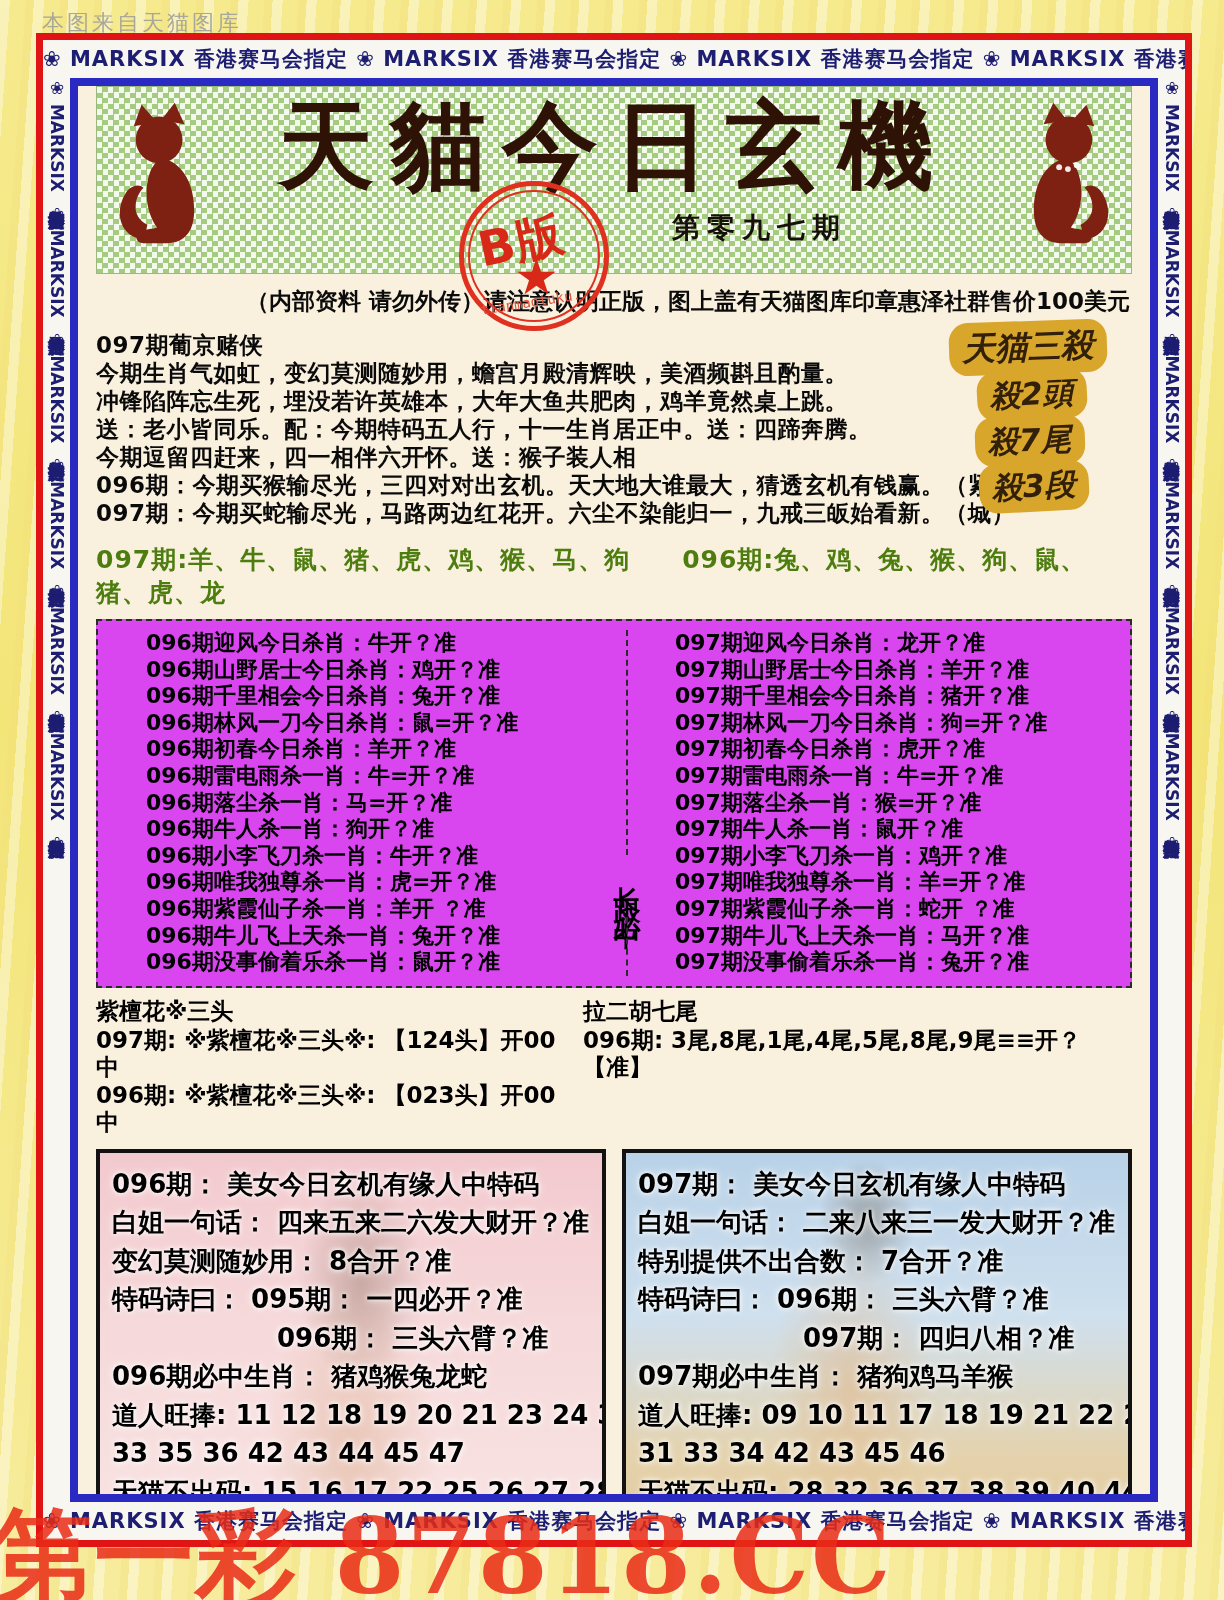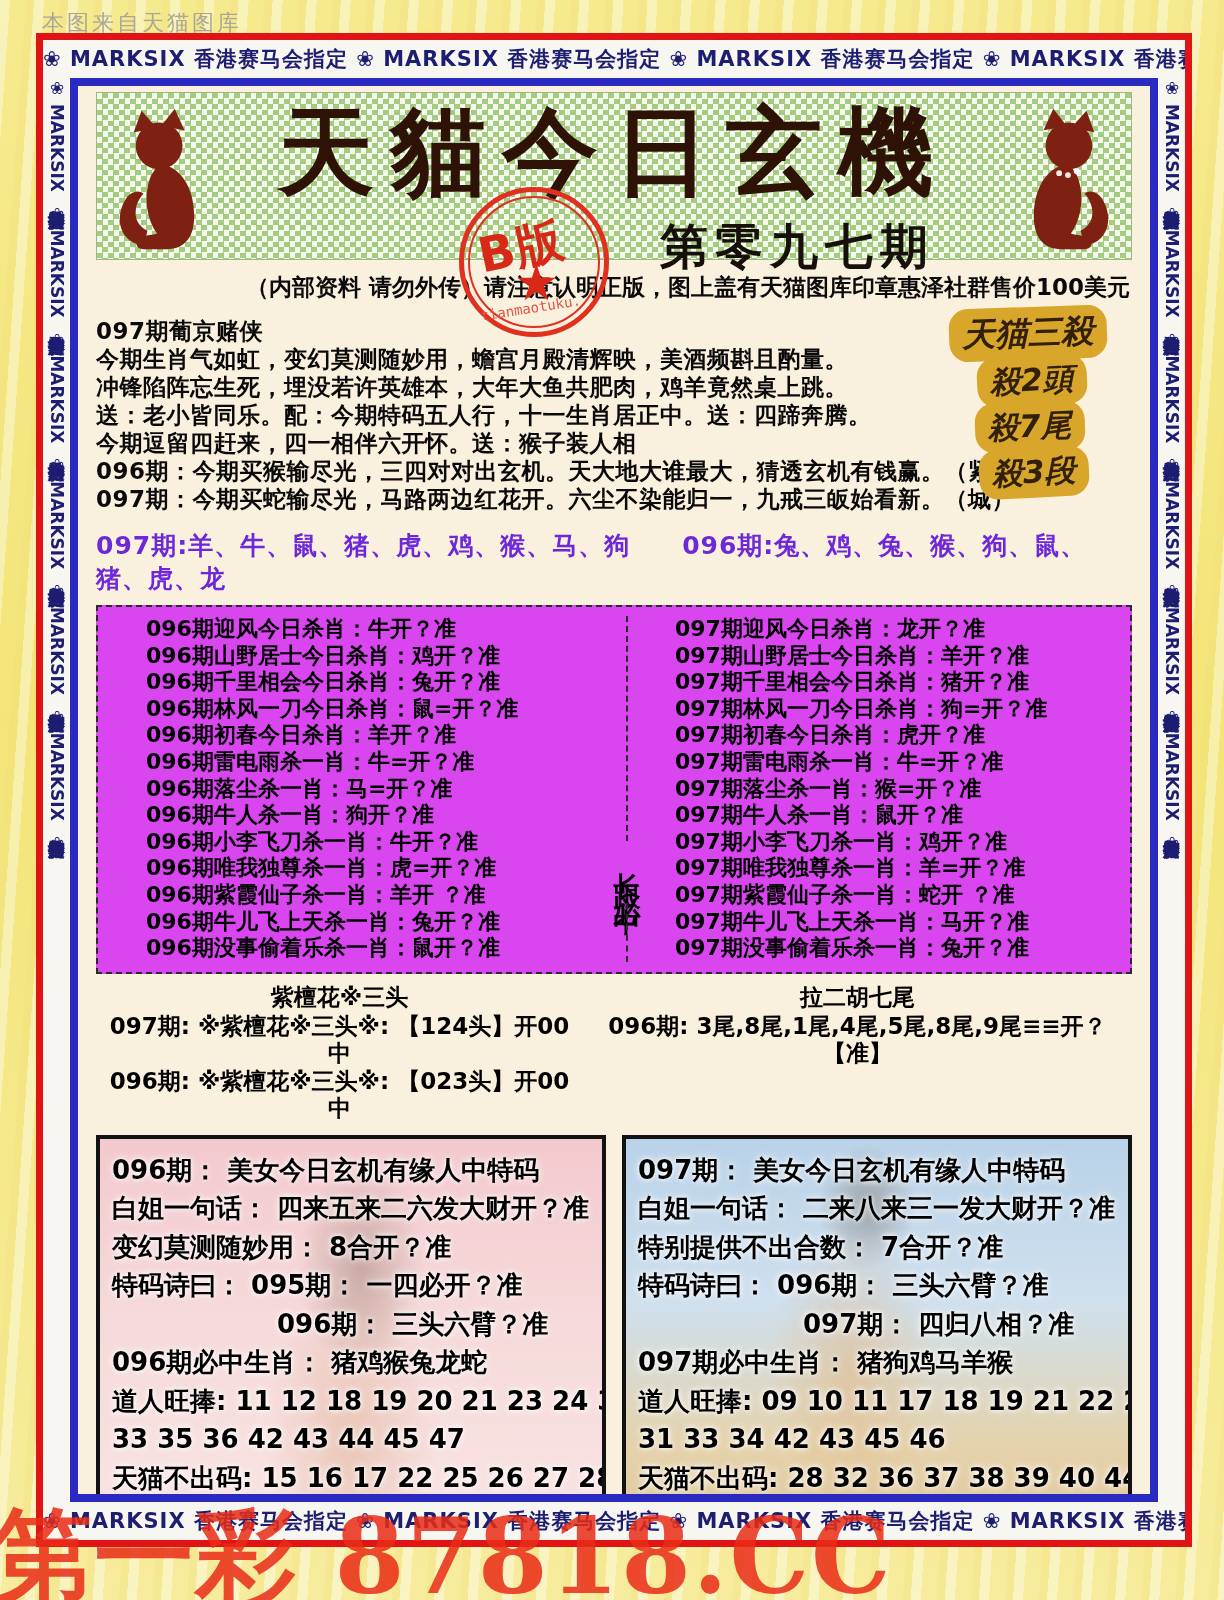--- a/index.html
+++ b/index.html
@@ -29,7 +29,7 @@
            border:8px solid #2a2ac2; background:#faf0de; padding:0 18px; overflow:hidden; }
 
   
-  .banner { margin-top:6px; height:168px; position:relative; border:1px solid #9ab97e;
+  .banner { margin-top:0; height:188px; position:relative; border:1px solid #9ab97e;
     background: repeating-conic-gradient(#a5cb81 0% 25%, #f3f9ec 0% 50%) 0 0 / 11px 11px; }
   .cat { position:absolute; top:8px; z-index:2; }
   .cat-left { left:14px; }

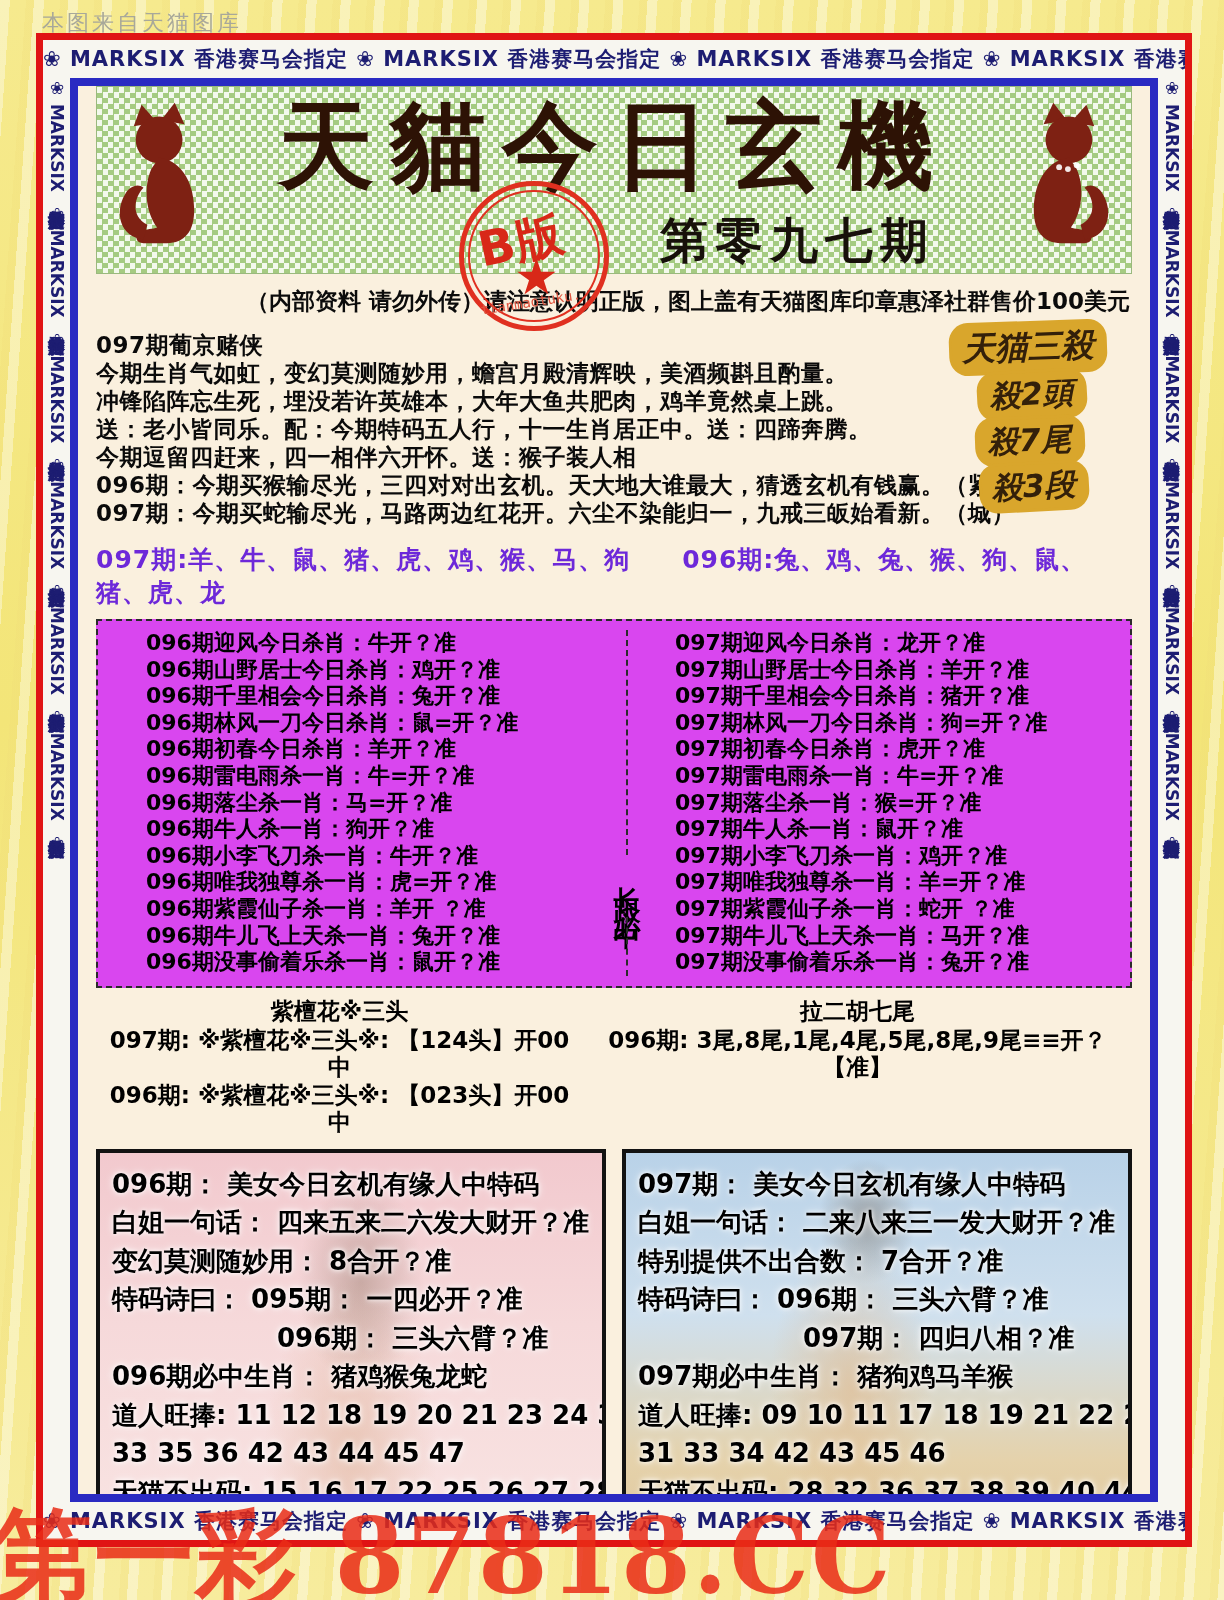--- a/index.html
+++ b/index.html
@@ -37,7 +37,7 @@
   .big-title { position:absolute; top:-4px; left:118px; right:118px; text-align:center; z-index:1;
     font-family:"DejaVu Serif","Liberation Serif",serif; font-weight:bold; font-size:96px;
     letter-spacing:16px; color:#2d1205; white-space:nowrap; }
-  .issue { position:absolute; left:563px; top:122px; font-size:48px; font-weight:bold; color:#17100a;
+  .issue { position:absolute; left:575px; top:122px; font-size:28px; font-weight:bold; color:#17100a;
            letter-spacing:7px; z-index:2; }
   .stamp { position:absolute; left:362px; top:94px; width:150px; height:150px; border:5px solid #e03020;
            border-radius:50%; z-index:6; }

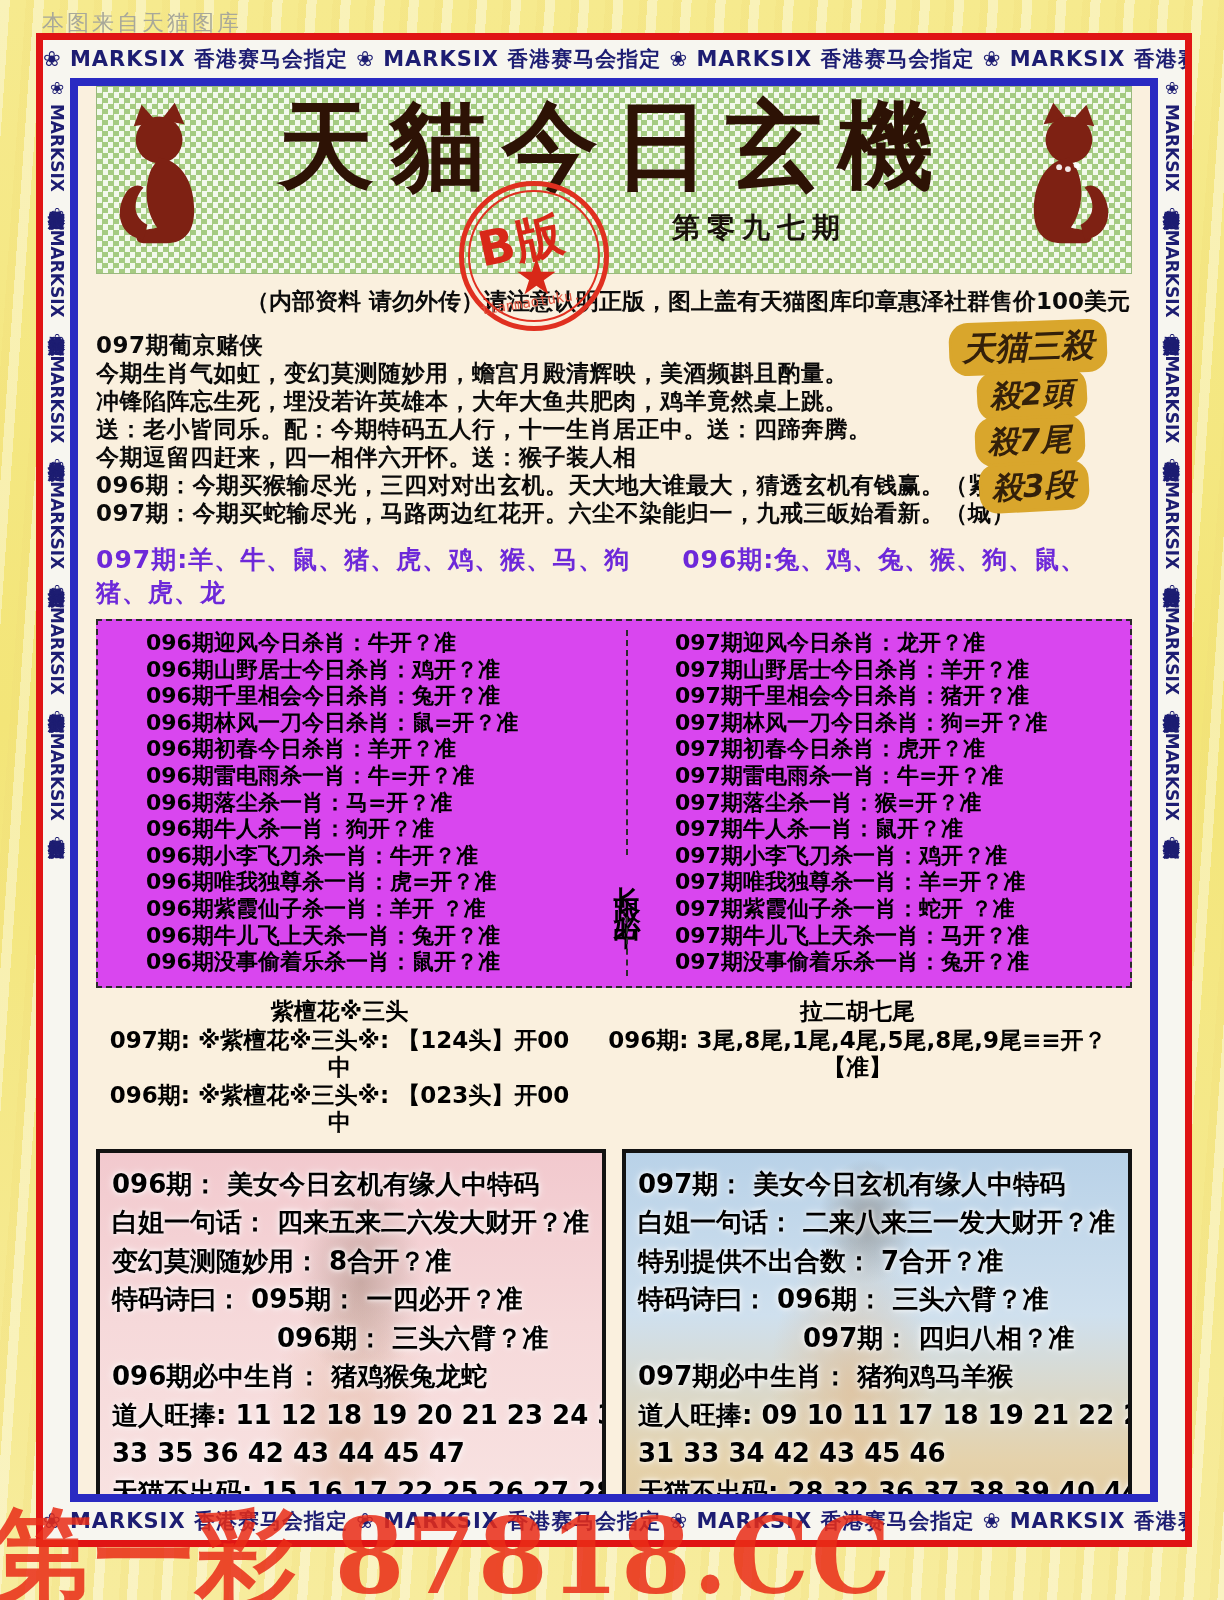--- a/index.html
+++ b/index.html
@@ -67,7 +67,7 @@
   
   .ninexiao { margin-top:16px; }
   .ninexiao-h { font-size:24px; font-weight:bold; color:#0a0a0a; }
-  .ninexiao-v { font-size:25px; font-weight:bold; color:#6d28d9; margin-top:4px; letter-spacing:1px; }
+  .ninexiao-v { font-size:25px; font-weight:bold; color:#4d7c0f; margin-top:4px; letter-spacing:1px; }
 
   
   .killbox { margin-top:10px; border:2px dashed #2b2b2b; display:flex; padding:9px 0 10px; background:#d946ef; }

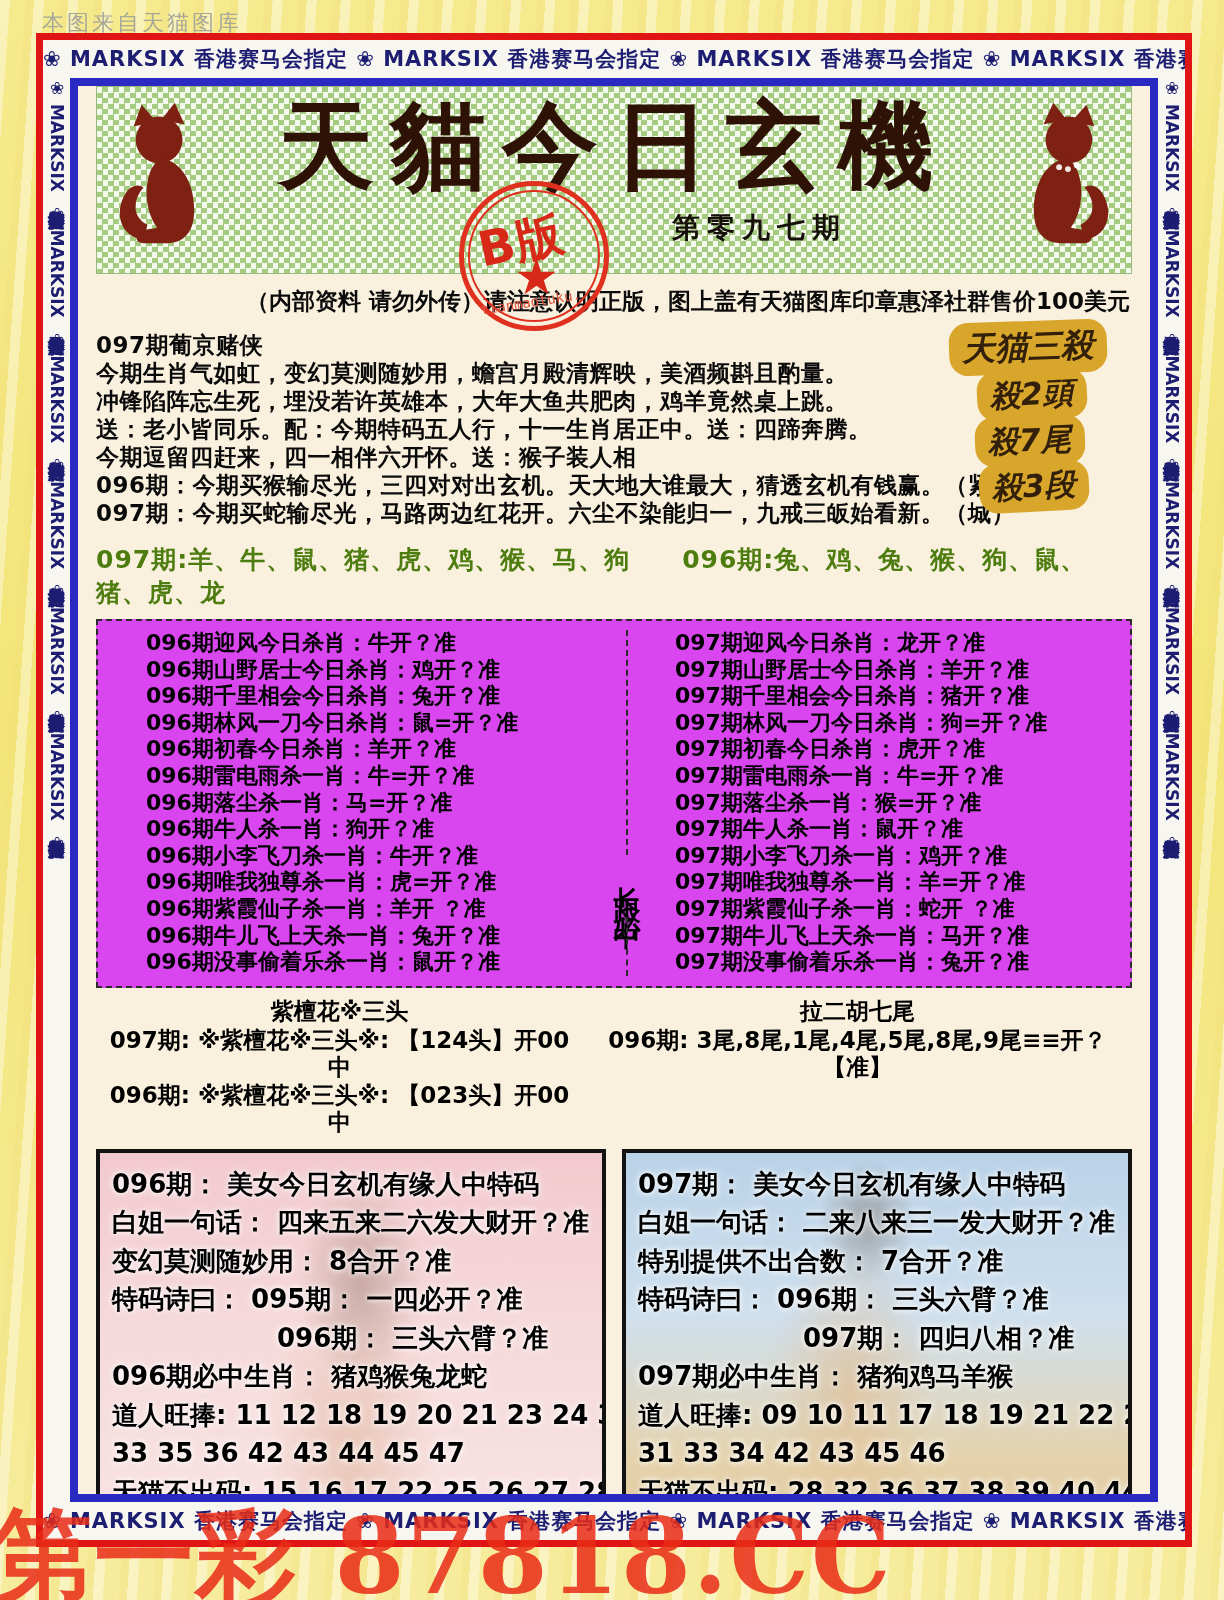--- a/index.html
+++ b/index.html
@@ -81,7 +81,7 @@
                letter-spacing:12px; padding:10px 0 4px; }
 
   
-  .headstails { display:flex; margin-top:8px; color:#000;text-align:center; }
+  .headstails { display:flex; margin-top:8px; color:#000; }
   .ht-l { width:47%; } .ht-r { flex:1; }
   .ht-h { font-size:23px; font-weight:bold; }
   .ht-row { font-size:23px; font-weight:bold; line-height:27.5px; }

